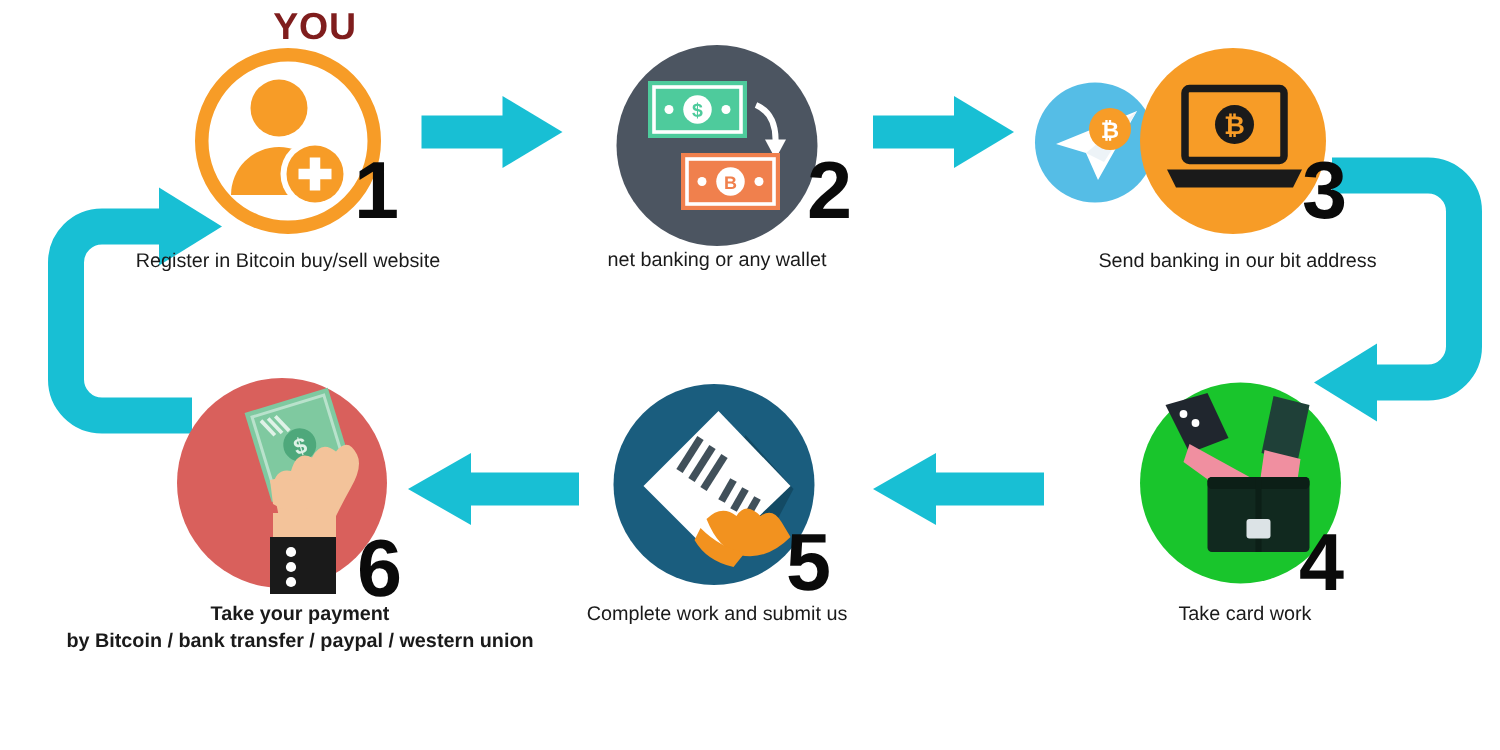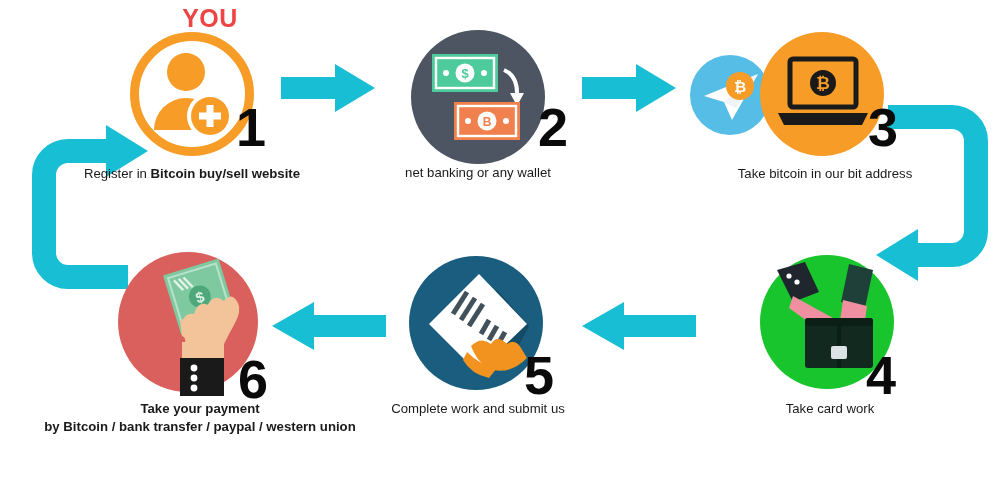--- a/index.html
+++ b/index.html
@@ -16,7 +16,7 @@
   
   .toplabel{
     position:absolute;
-    font-size:25px;font-weight:bold;color:#ef4444;
+    font-size:25px;font-weight:bold;color:#7f1d1d;
     letter-spacing:.5px;text-align:center;white-space:nowrap;
   }
   .caption{

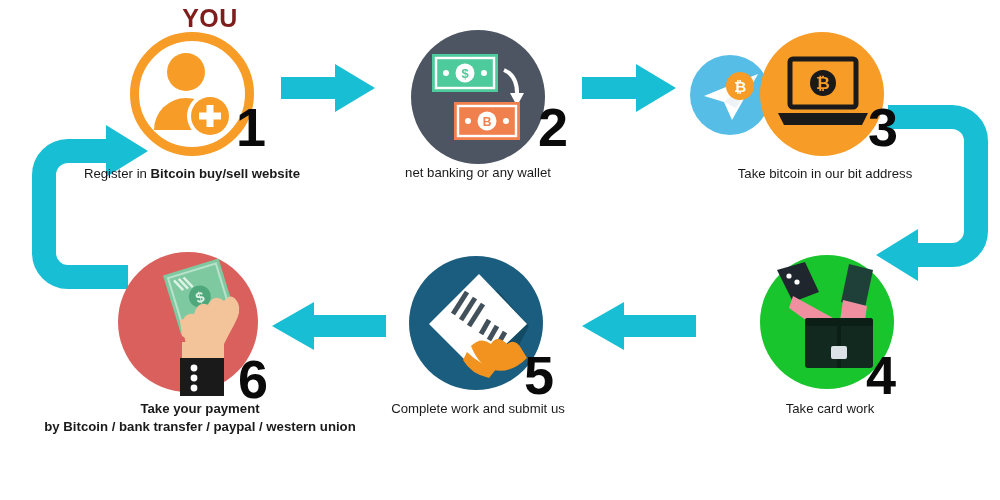--- a/index.html
+++ b/index.html
@@ -24,7 +24,7 @@
     font-size:13.2px;color:#1a1a1a;text-align:center;
     line-height:18px;white-space:nowrap;
   }
-  .caption b{font-weight:bold;}
+  .caption b{font-weight:normal;}
 
   .stepnum{
     position:absolute;

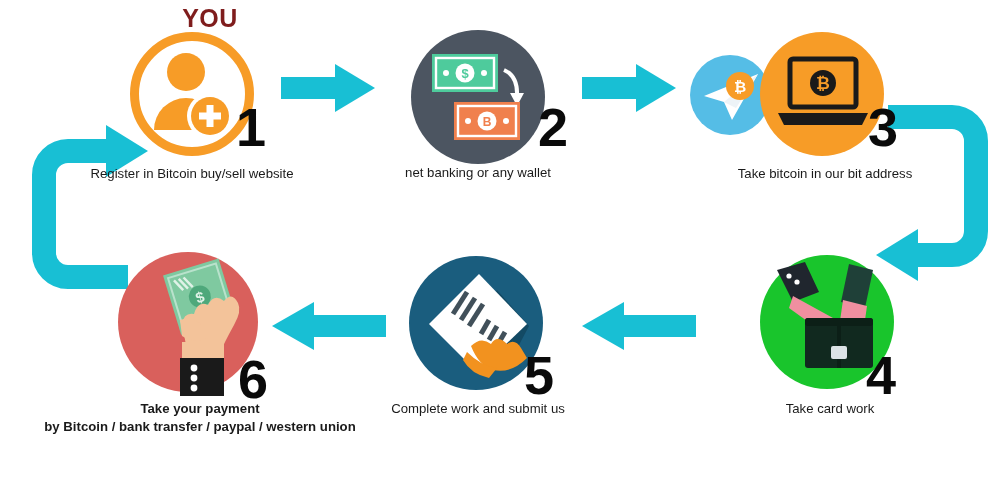--- a/index.html
+++ b/index.html
@@ -141,7 +141,7 @@
     </svg>
   </div>
   <div class="stepnum" style="left:868px;top:100px;">3</div>
-  <div class="caption" style="left:690px;top:165px;width:270px;">Take bitcoin in our bit address</div>
+  <div class="caption" style="left:690px;top:165px;width:270px;">Send banking in our bit address</div>
 
   <div class="circ c4" style="left:760px;top:255px;"></div>
   <div class="abs" style="left:775px;top:262px;">

